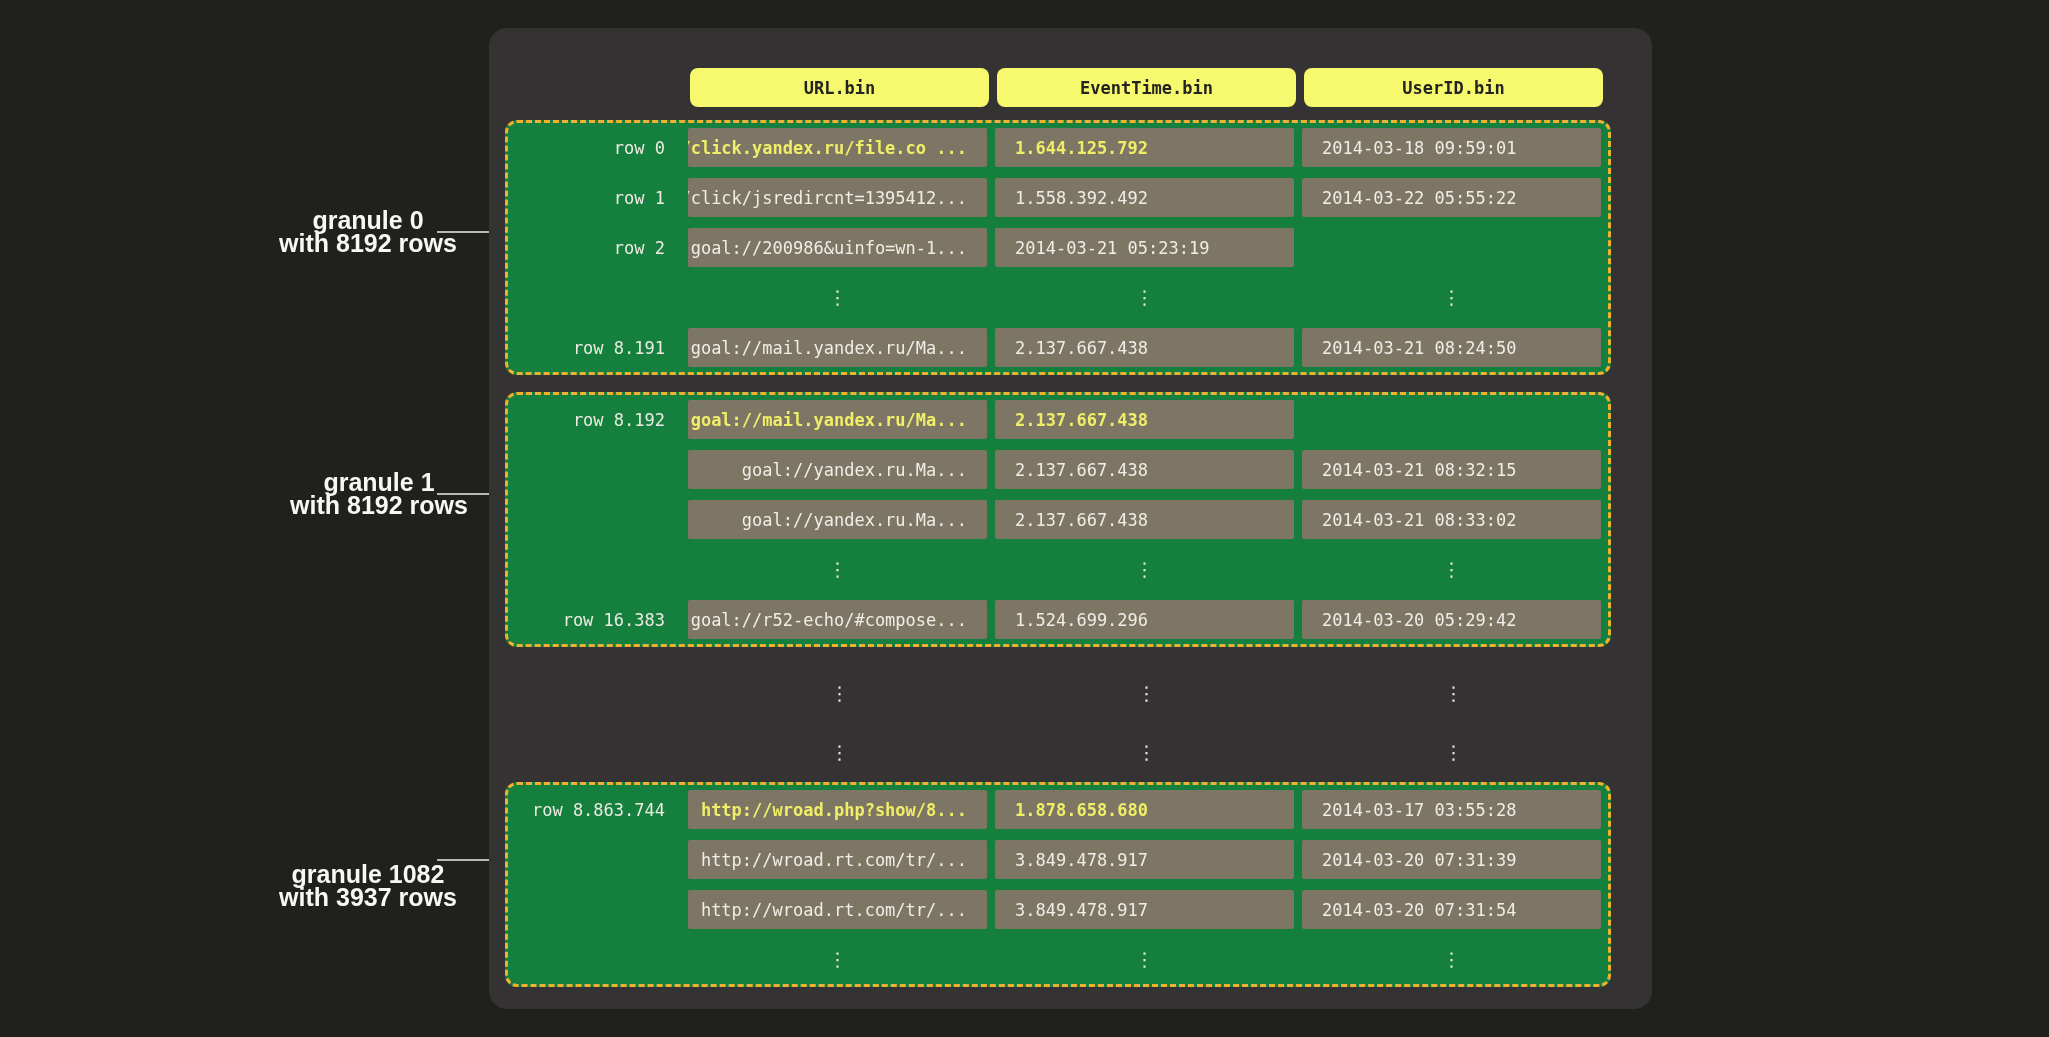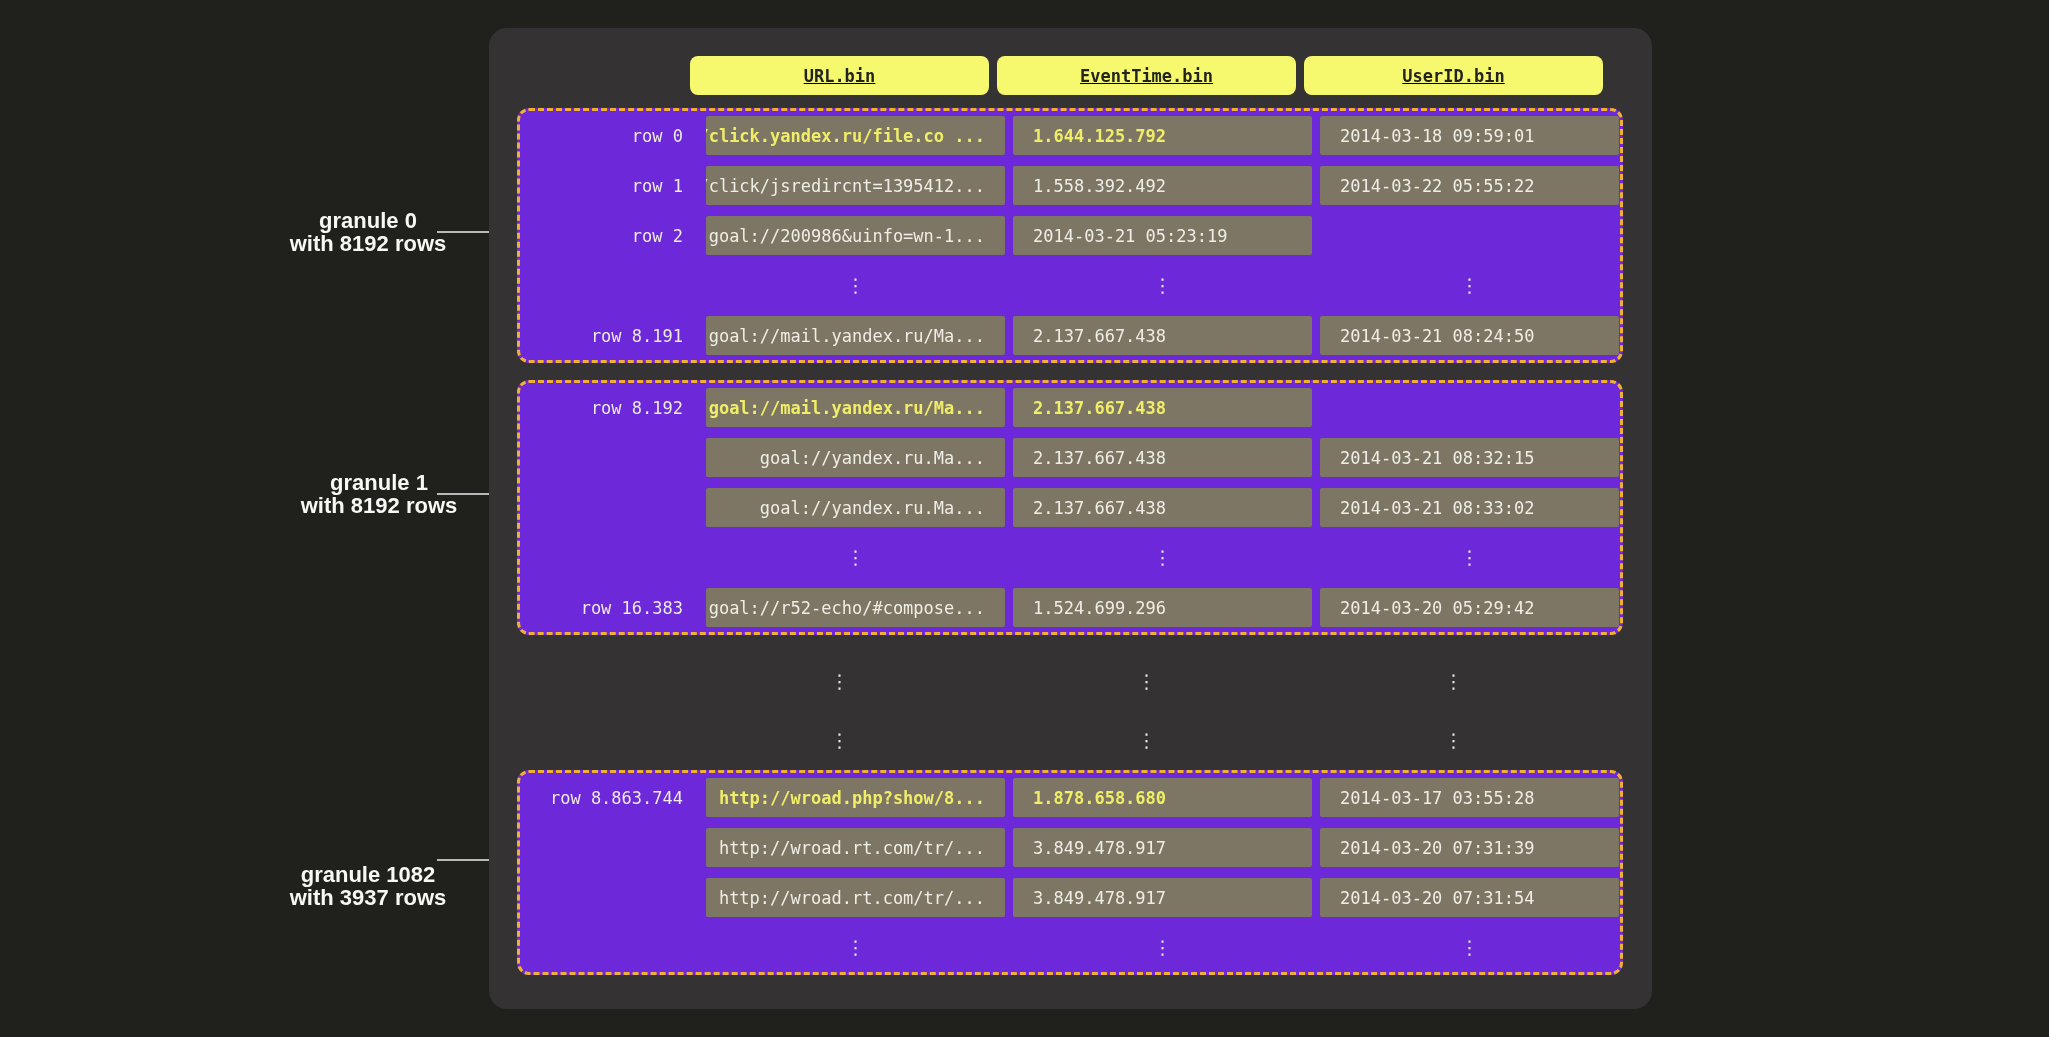--- a/index.html
+++ b/index.html
@@ -24,7 +24,7 @@
     height:39px;
   }
   
-  .header-row { margin:28px 0 13px 31px;text-decoration:underline; }
+  .header-row { margin:40px 0 13px 31px; }
   .pill {
     height:39px; background:#f6f96d; border-radius:8px;
     display:flex; align-items:center; justify-content:center;

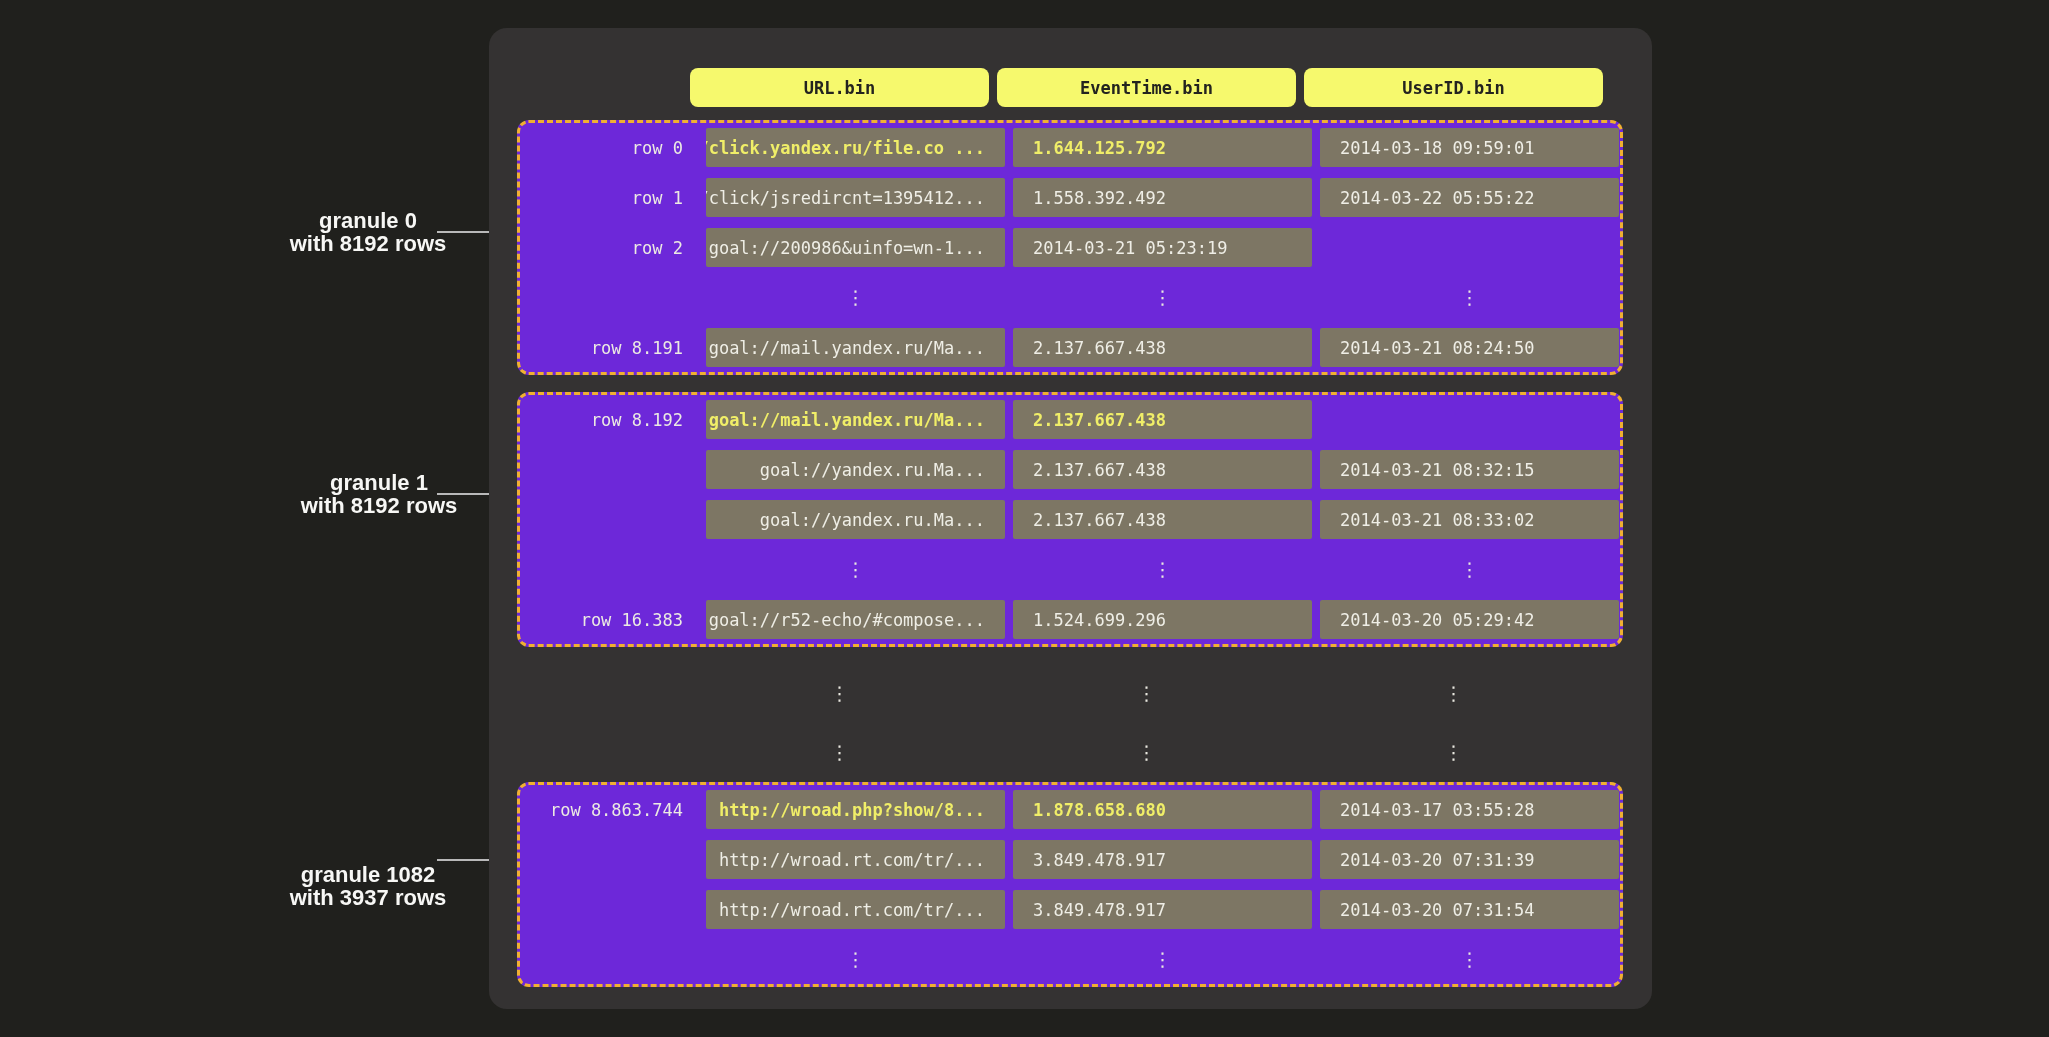--- a/index.html
+++ b/index.html
@@ -32,9 +32,9 @@
   }
   
   .granule {
-    box-sizing:border-box; width:1106px; margin-left:28px;
+    box-sizing:border-box; width:1106px; margin-left:16px;
     border:3px dashed #f0b032; border-radius:12px;
-    background:#6d28d9; padding:5px 16px; margin-bottom:17px;
+    background:#15803d; padding:5px 10px; margin-bottom:17px;
   }
   .granule .grow { margin-bottom:11px; }
   .granule .grow:last-child { margin-bottom:0; }

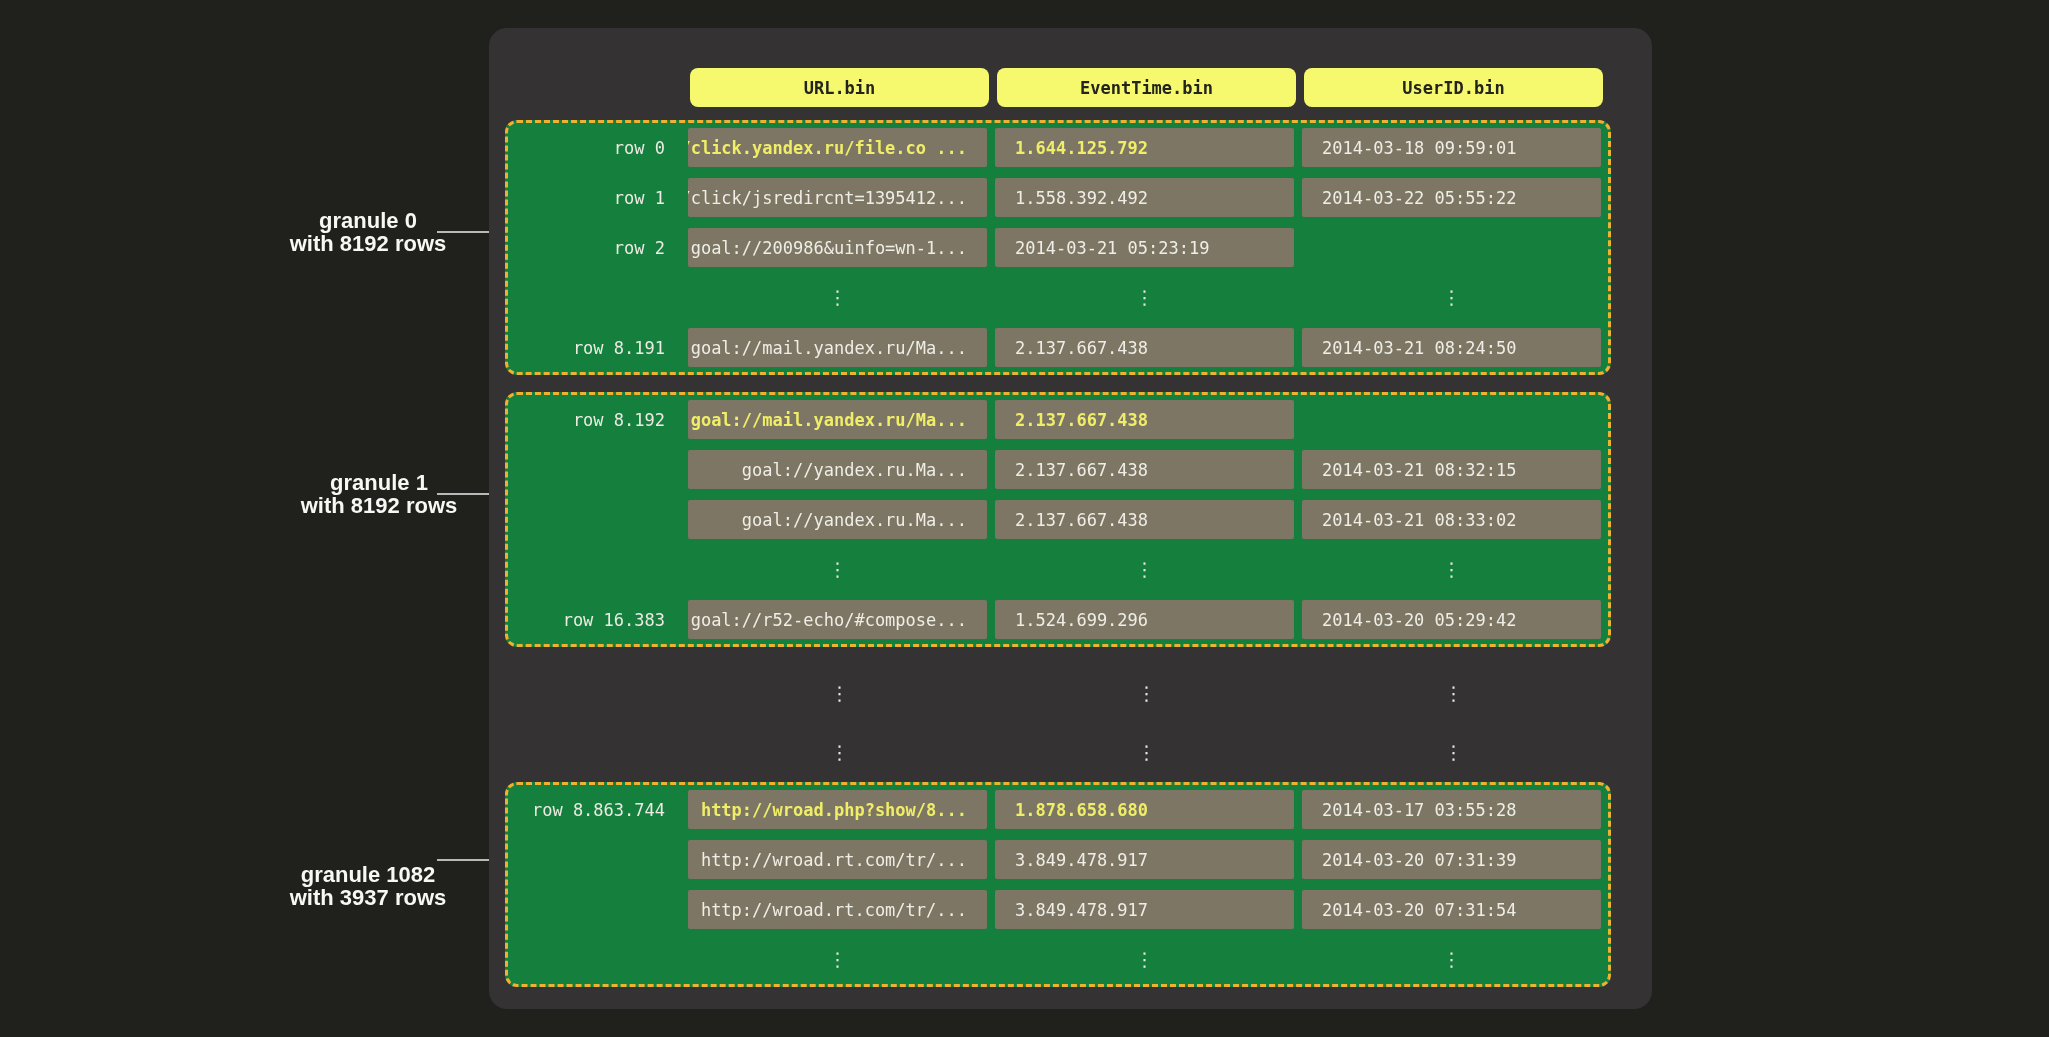--- a/index.html
+++ b/index.html
@@ -65,7 +65,7 @@
   .gran-label {
     position:absolute; width:210px; text-align:center;
     font-family:"Liberation Sans", sans-serif;
-    font-weight:bold; font-size:22px; line-height:23px; color:#f7f7f5;
+    font-weight:bold; font-size:25px; line-height:23px; color:#f7f7f5;
   }
   .arrow {
     position:absolute; width:70px; height:2px; background:#b9b9b9;

